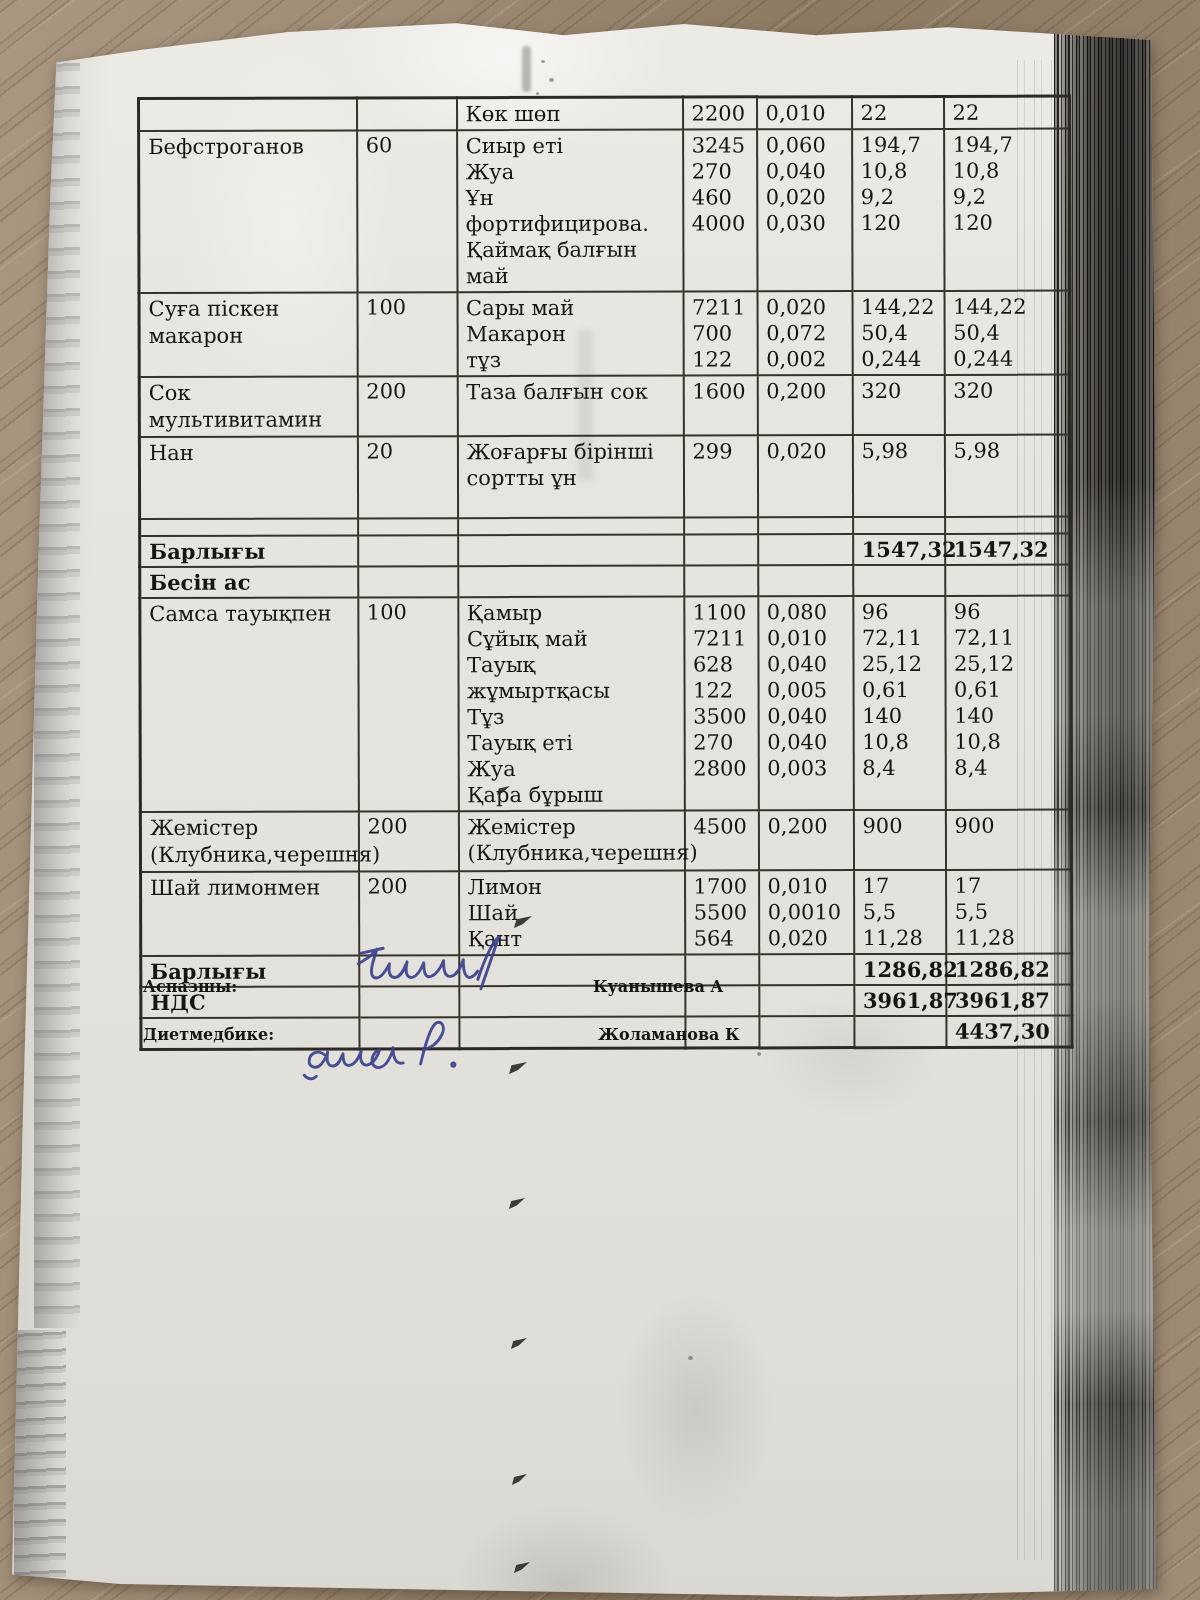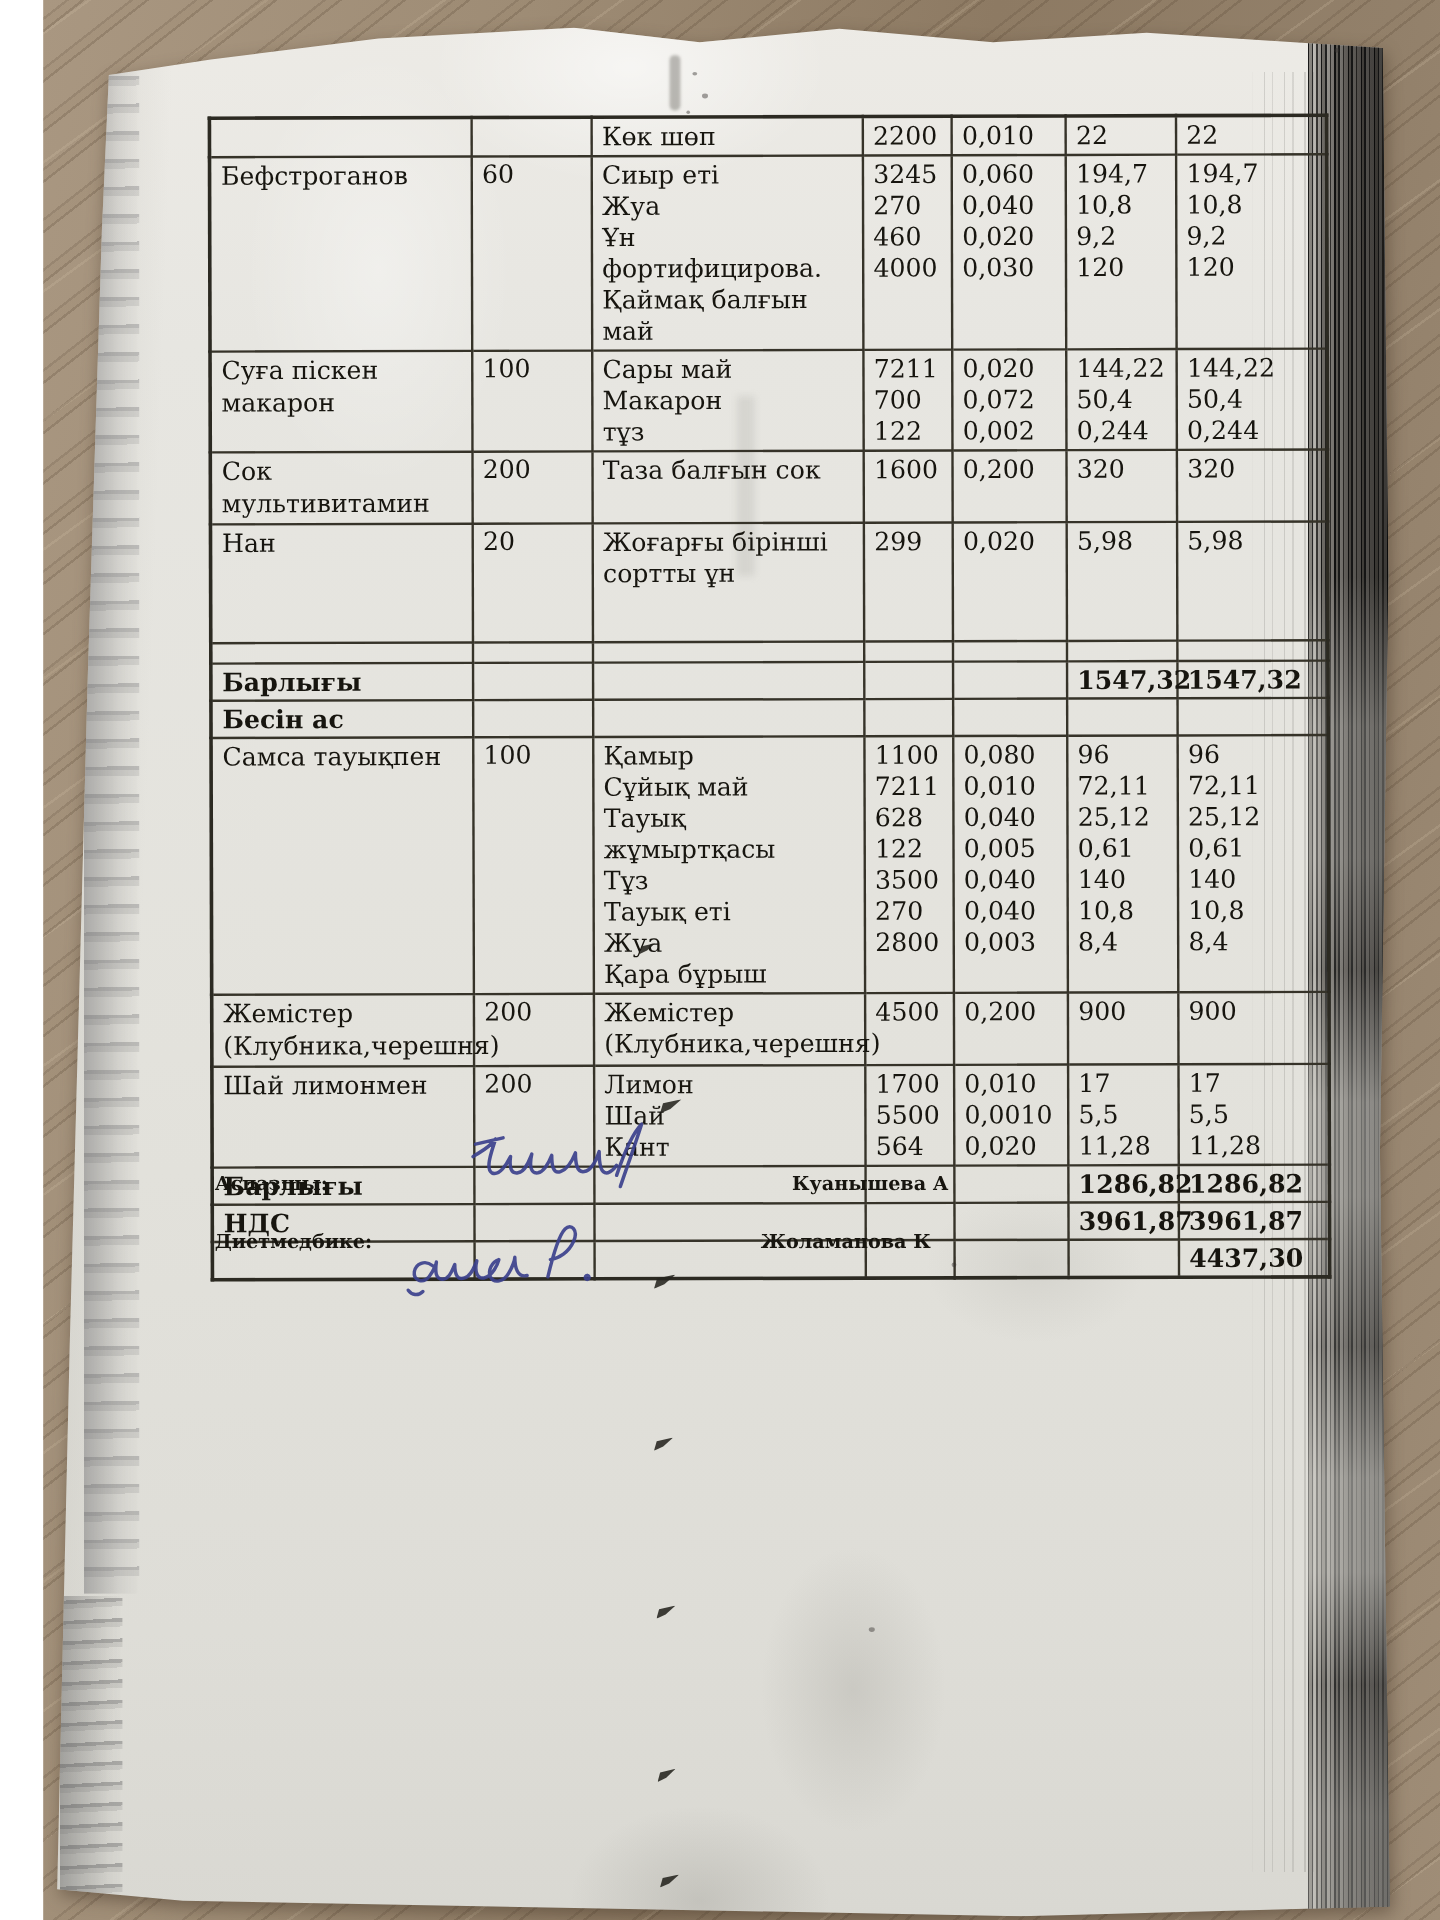--- a/index.html
+++ b/index.html
@@ -5,7 +5,7 @@
   html,body{margin:0;padding:0;}
   body{width:1200px;height:1600px;overflow:hidden;position:relative;
        font-family:"DejaVu Serif","Liberation Serif",serif;}
-  .scene{position:absolute;inset:0;margin-left:36px;}
+  .scene{position:absolute;inset:0;}
   
   .wood{position:absolute;inset:0;
     background-image:

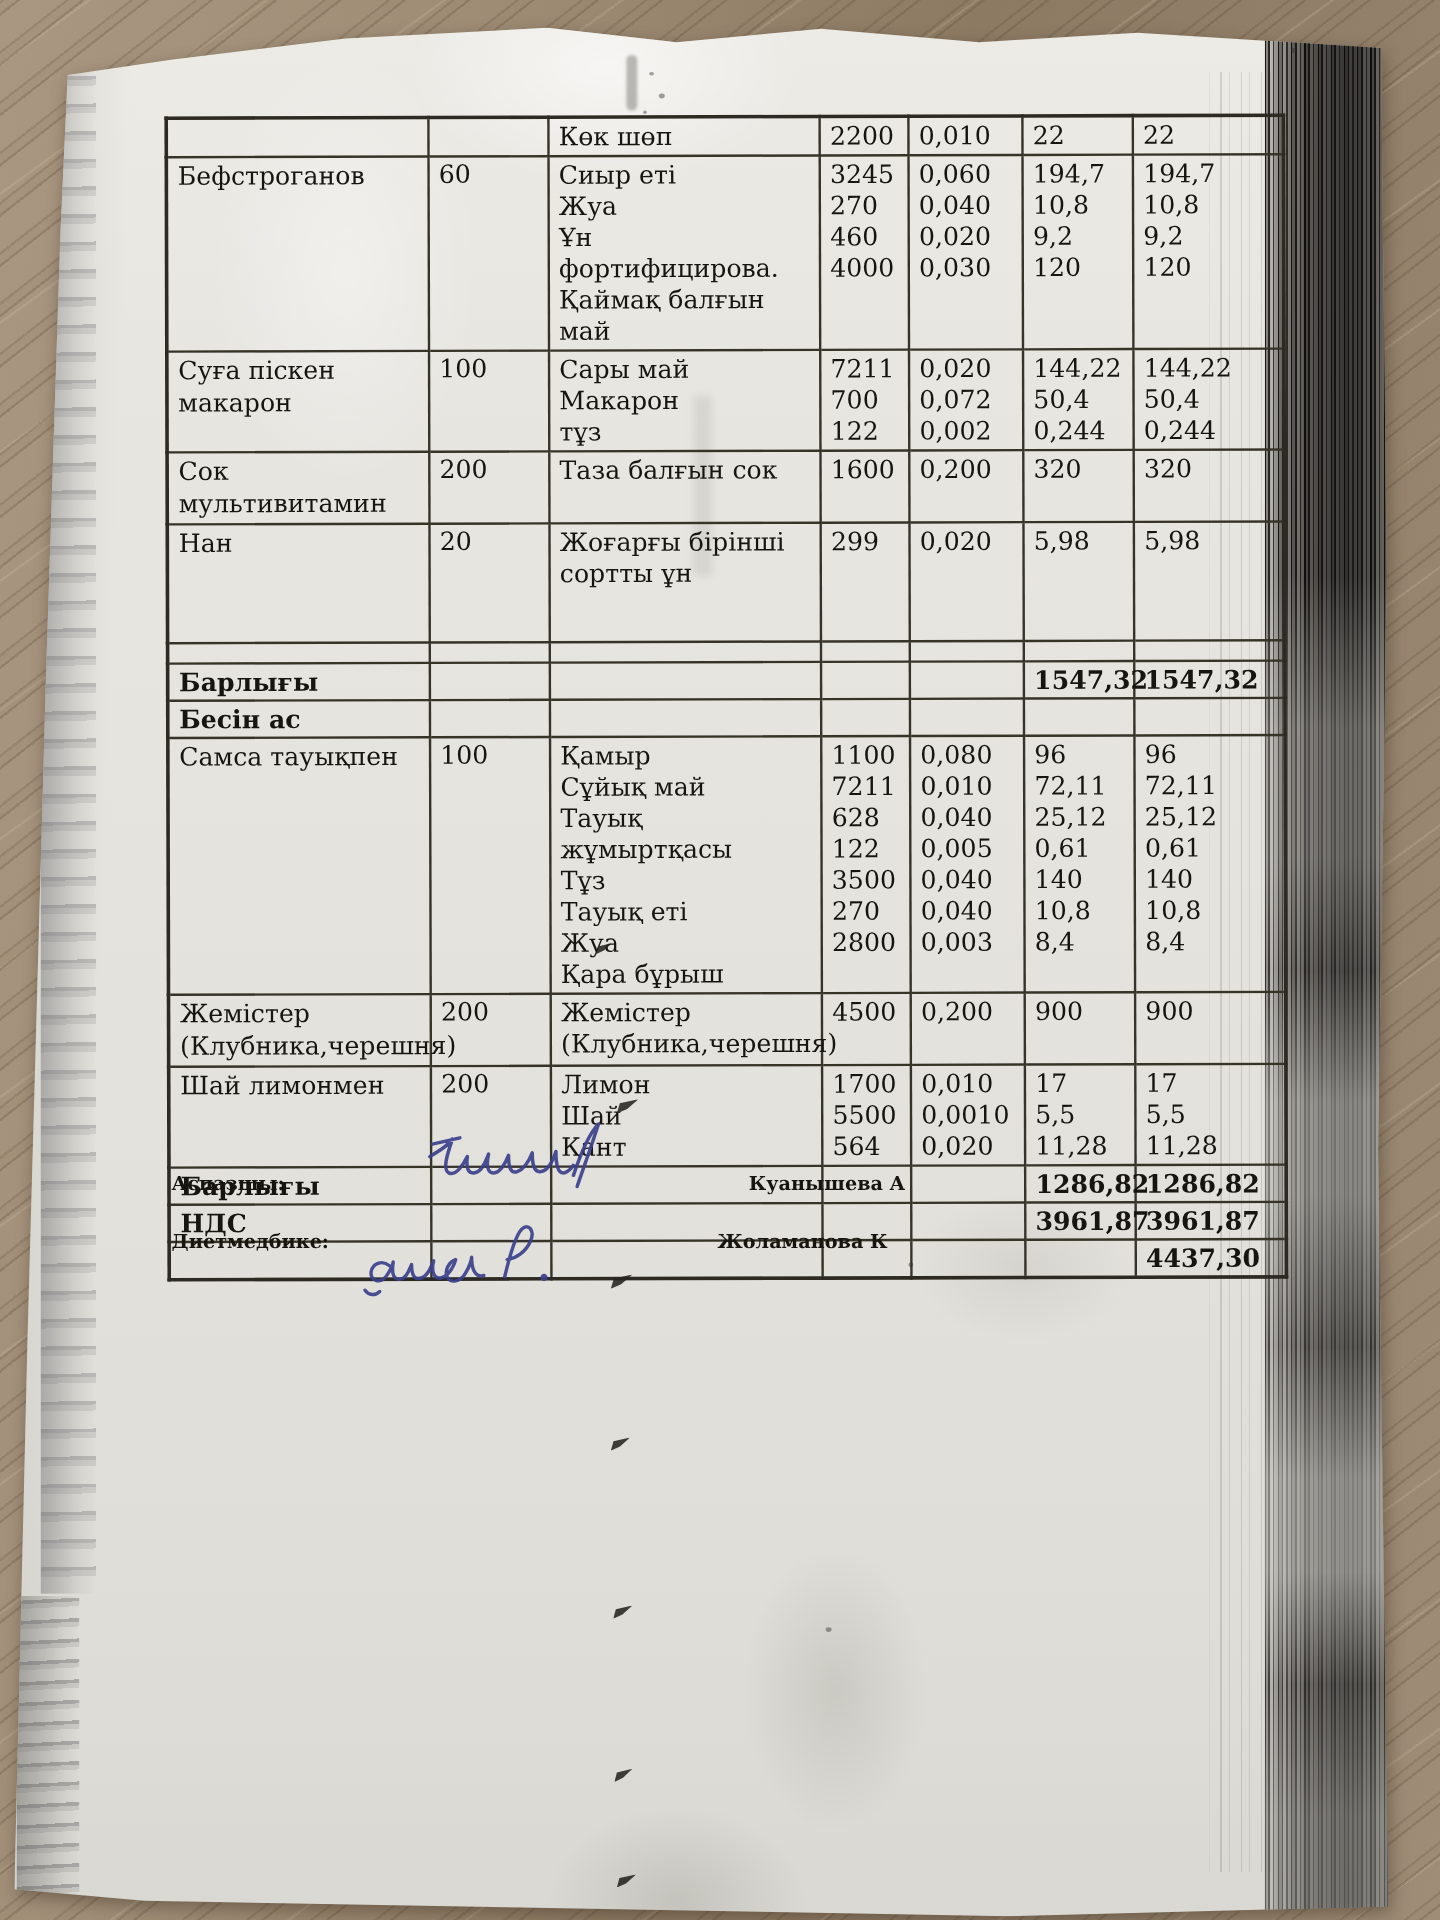--- a/index.html
+++ b/index.html
@@ -223,7 +223,7 @@
             <tr data-name="dish-row">
               <td data-name="dish-cell">Нан</td>
               <td data-name="portion-cell">20</td>
-              <td data-name="ingredient-cell" style="padding-bottom: 43px;">
+              <td data-name="ingredient-cell" style="padding-bottom: 26px;">
                 <div class="ln ing" data-name="ingredient-line">Жоғарғы бірінші сортты ұн</div>
               </td>
               <td data-name="price-cell" style="padding-bottom: 10px;">

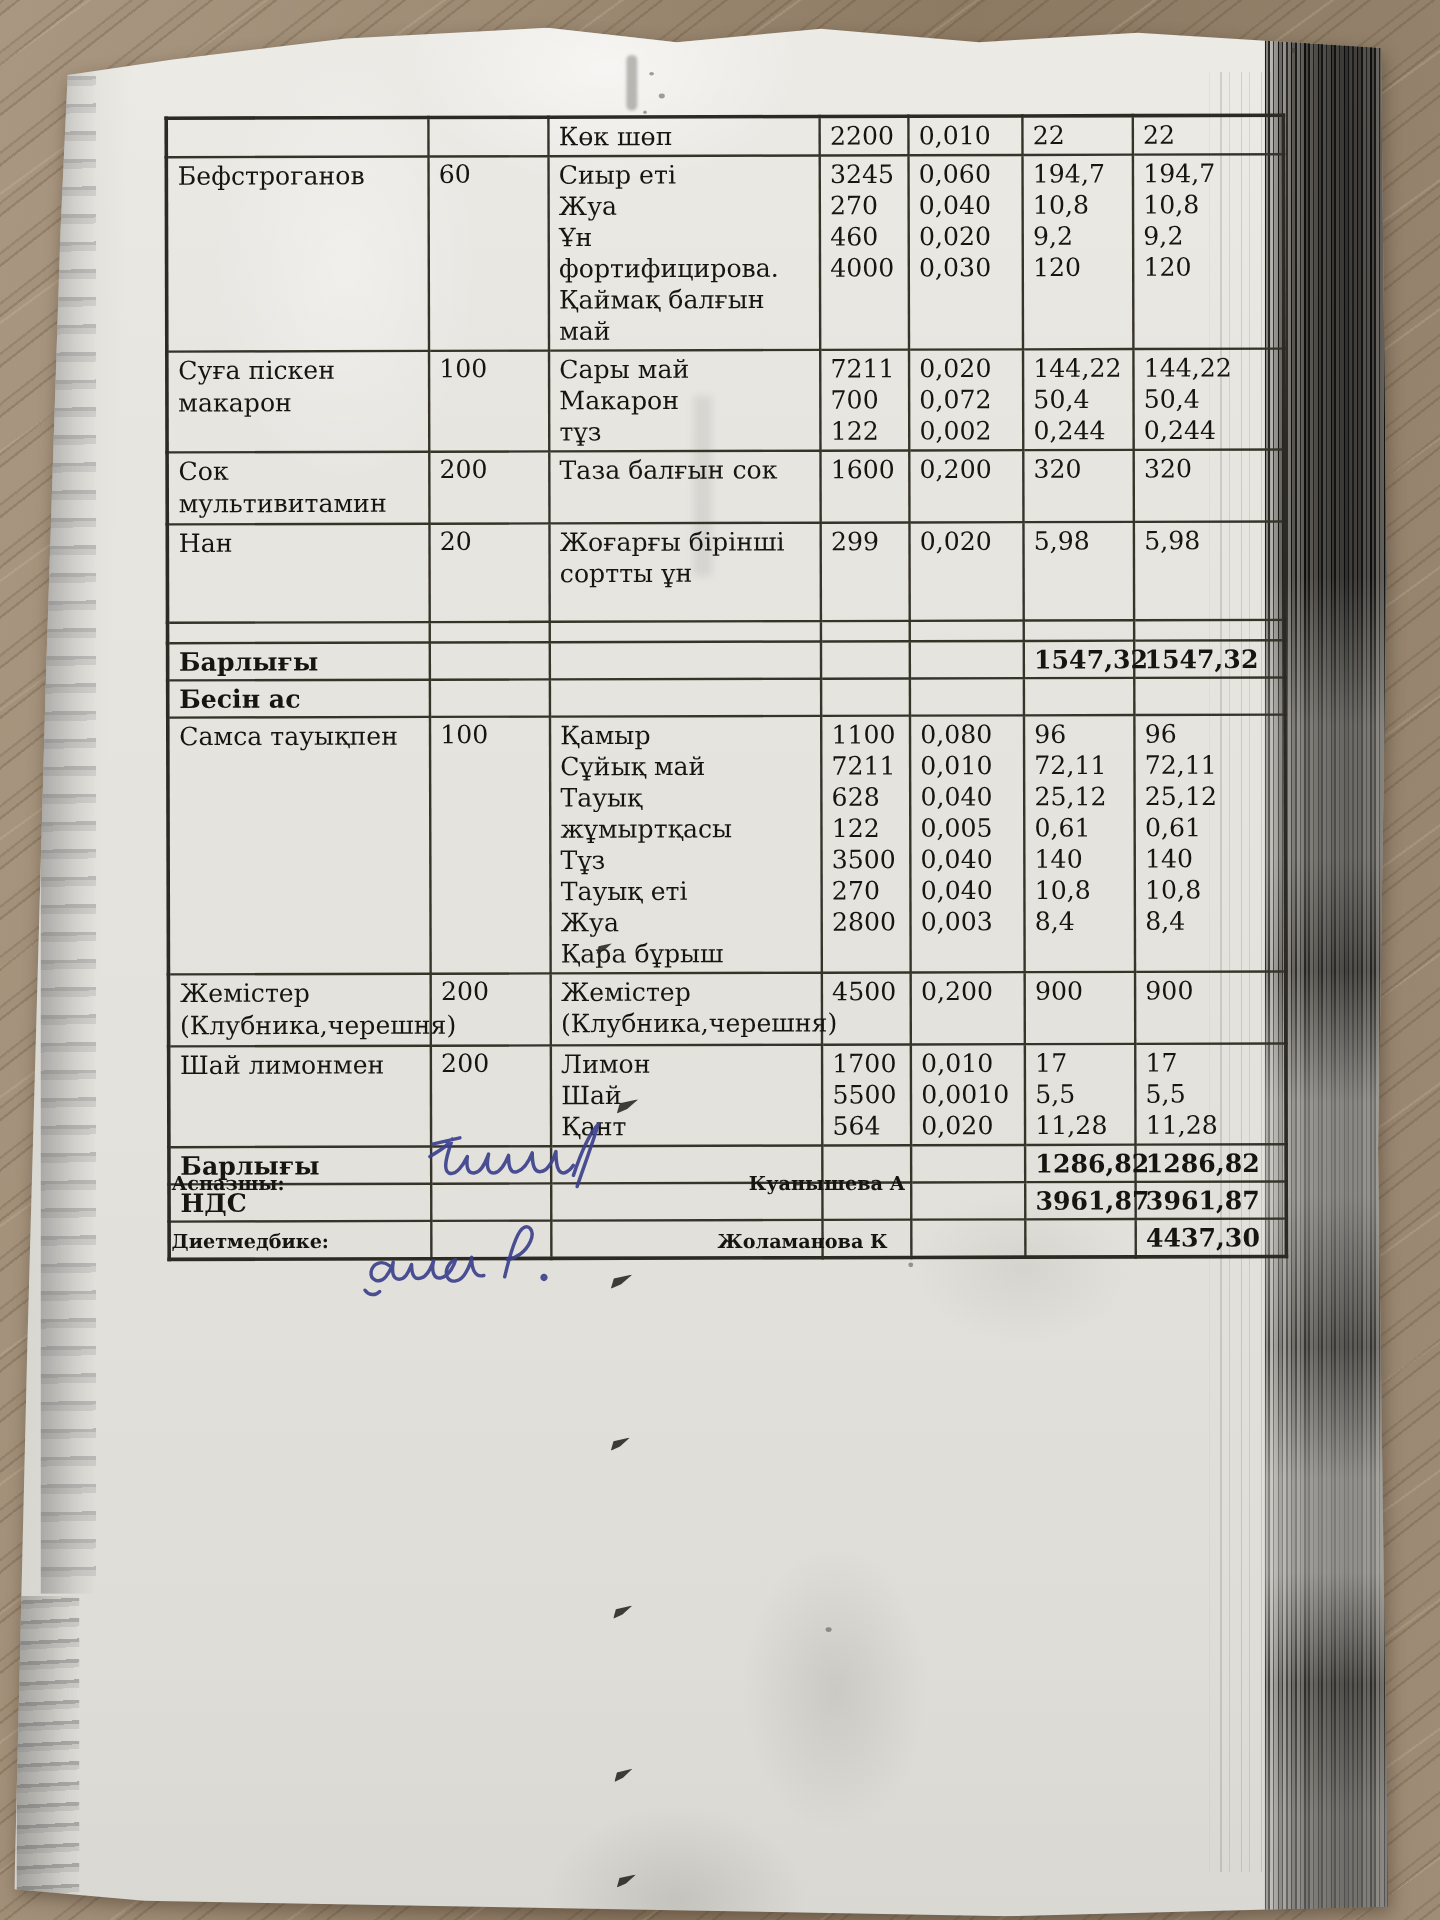--- a/index.html
+++ b/index.html
@@ -398,7 +398,7 @@
         <path d="M6 28 C10 25 18 22 24 14 M8 18 L30 13 M24 14 C20 26 16 38 21 41 C27 44 33 34 36 28 C35 36 36 42 42 41 C48 40 51 31 53 26 C51 35 52 42 58 41 C63 40 67 32 69 27 C69 35 70 42 76 40 C82 38 86 30 88 25 C88 33 89 41 95 40 C101 39 105 30 107 24 C107 33 108 42 114 41 C117 40 119 38 121 35"></path>
         <path d="M121 43 C126 28 133 10 141 2 C136 18 128 40 124 52"></path>
       </svg>
-      <span class="sig-name" style="left:624px;top:977px;" data-name="cook-name">Куанышева А</span>
+      <span class="sig-name" style="left:593px;top:977px;" data-name="cook-name">Куанышева А</span>
 
       <span class="sig-label" style="left:143px;top:1025px;" data-name="nurse-role-label">Диетмедбике:</span>
       <svg class="sig-svg" style="left:300px;top:1018px;" width="184" height="96" viewBox="0 0 180 94" data-name="nurse-signature">

